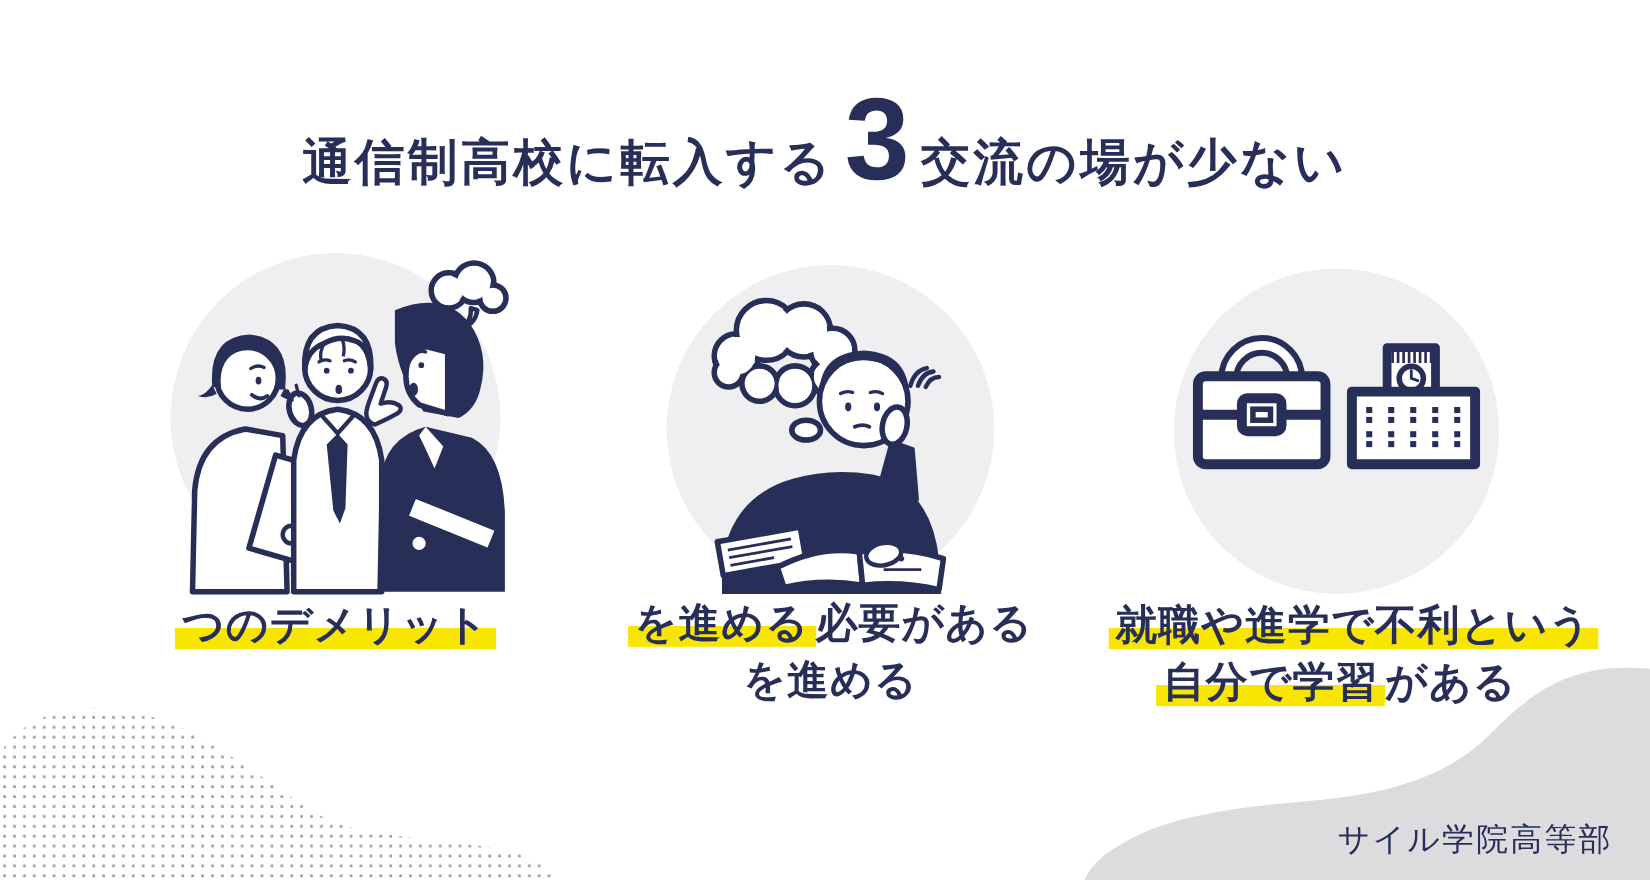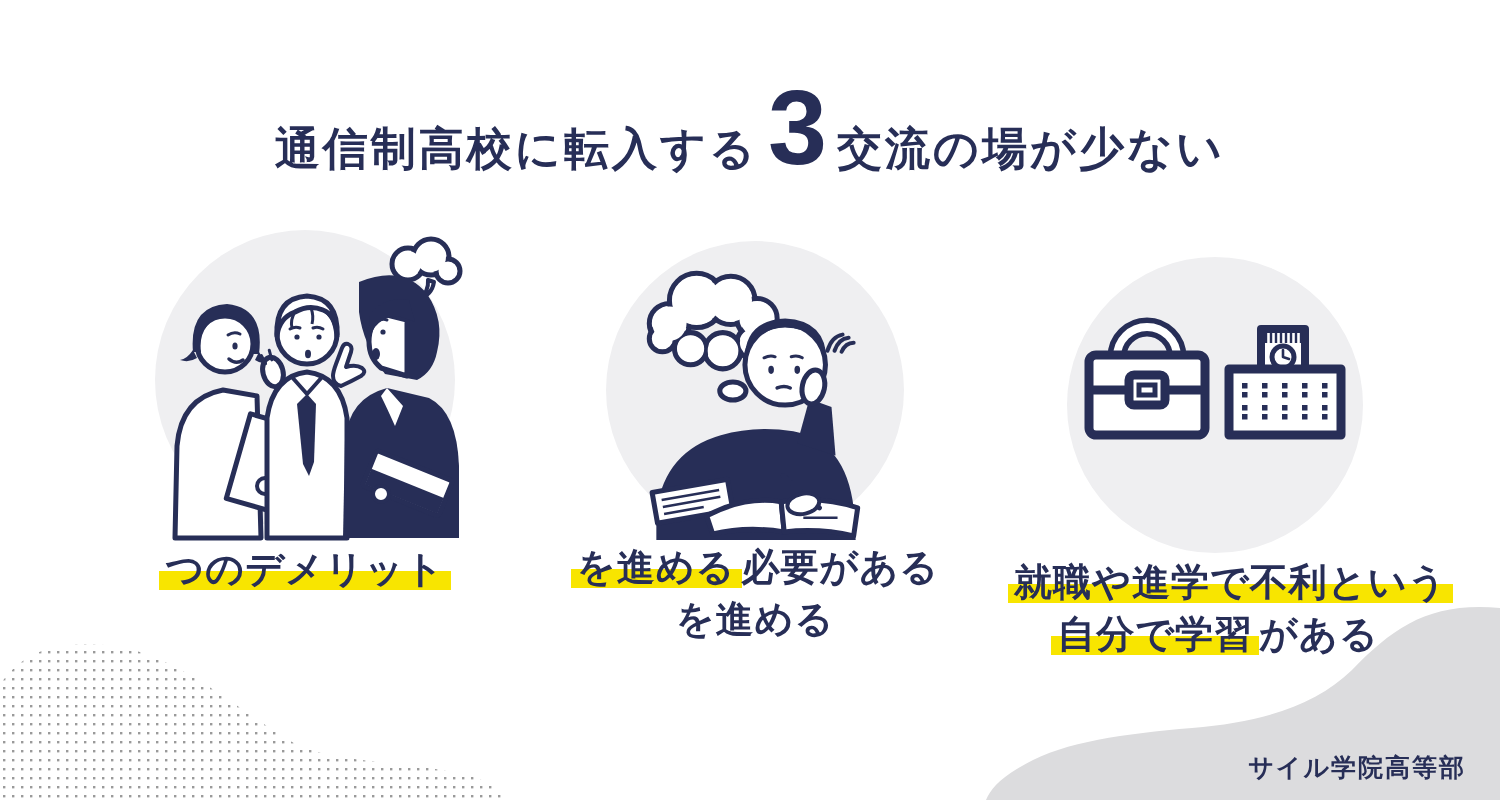--- a/index.html
+++ b/index.html
@@ -27,7 +27,7 @@
   .col{position:absolute;text-align:center;}
   .col1{left:100px;top:224px;width:410px;}
   .col2{left:553px;top:238px;width:404px;}
-  .col3{left:1008px;top:255px;width:414px;}
+  .col3{left:1008px;top:242px;width:414px;}
   .col svg.illus{display:block;margin:0 auto;}
 
   .caption{

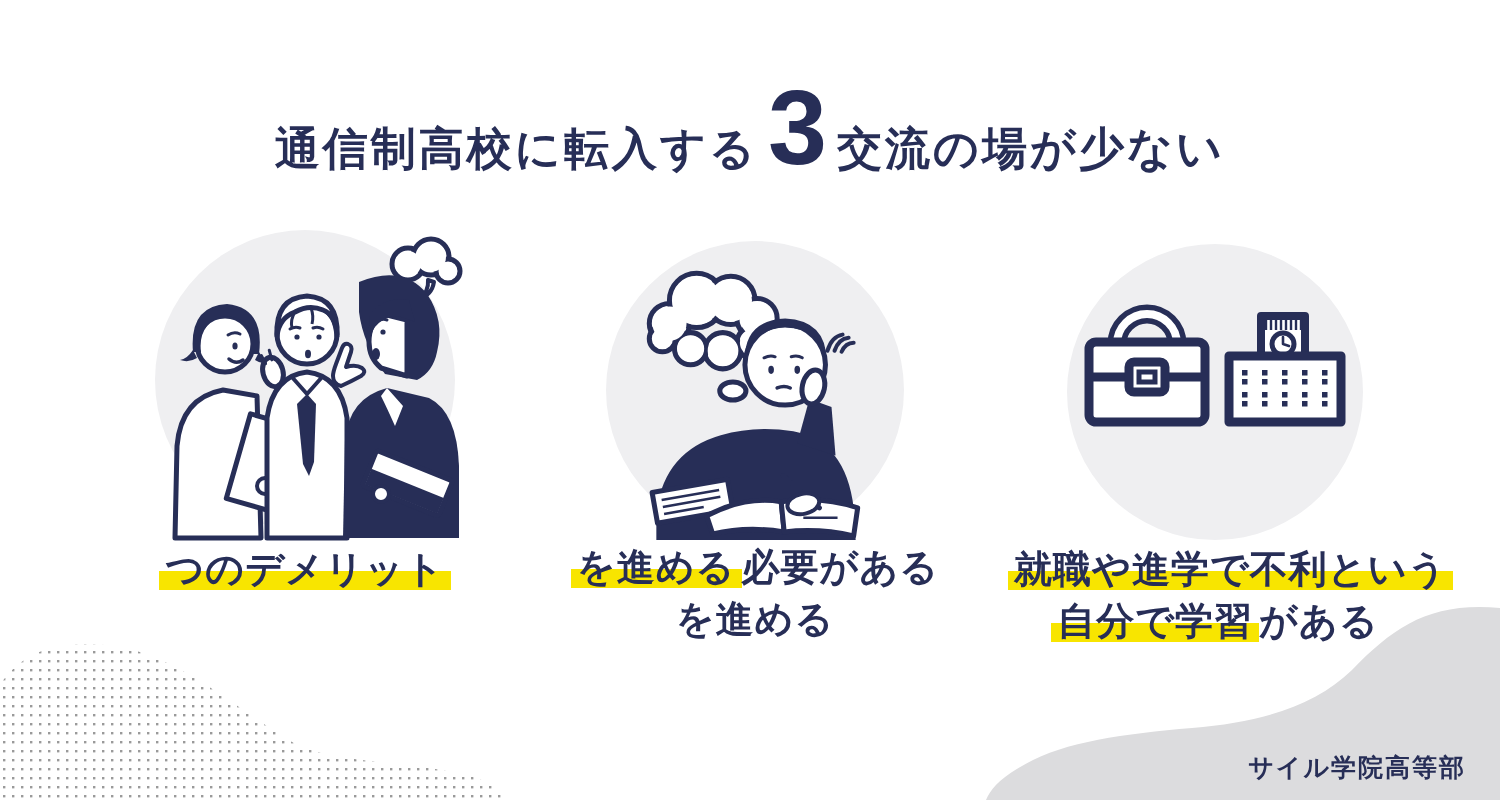--- a/index.html
+++ b/index.html
@@ -49,7 +49,7 @@
   
   .footer-brand{
     position:absolute;right:34px;bottom:16px;
-    color:var(--navy,#272e57);font-size:25px;font-weight:bold;letter-spacing:2px;
+    color:var(--navy,#272e57);font-size:29px;font-weight:normal;letter-spacing:2px;
     z-index:5;
   }
 

